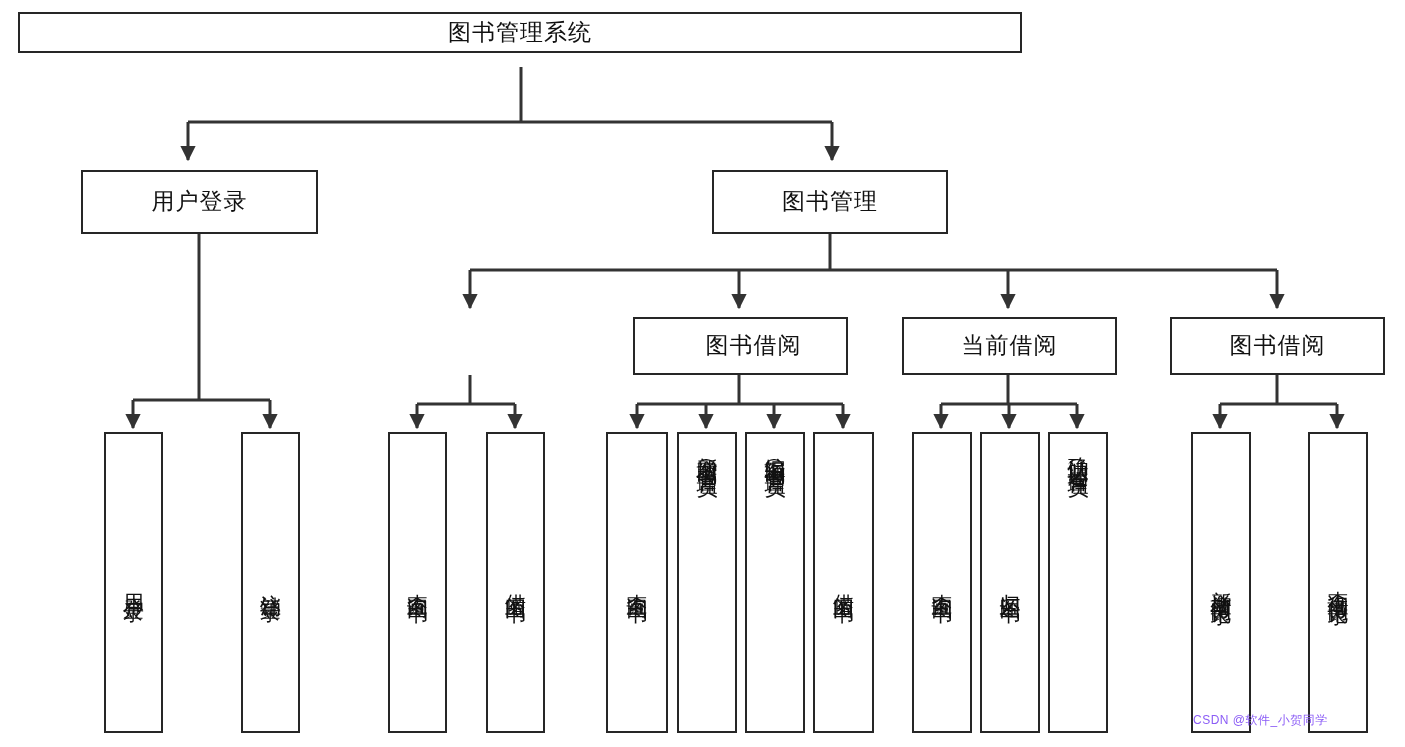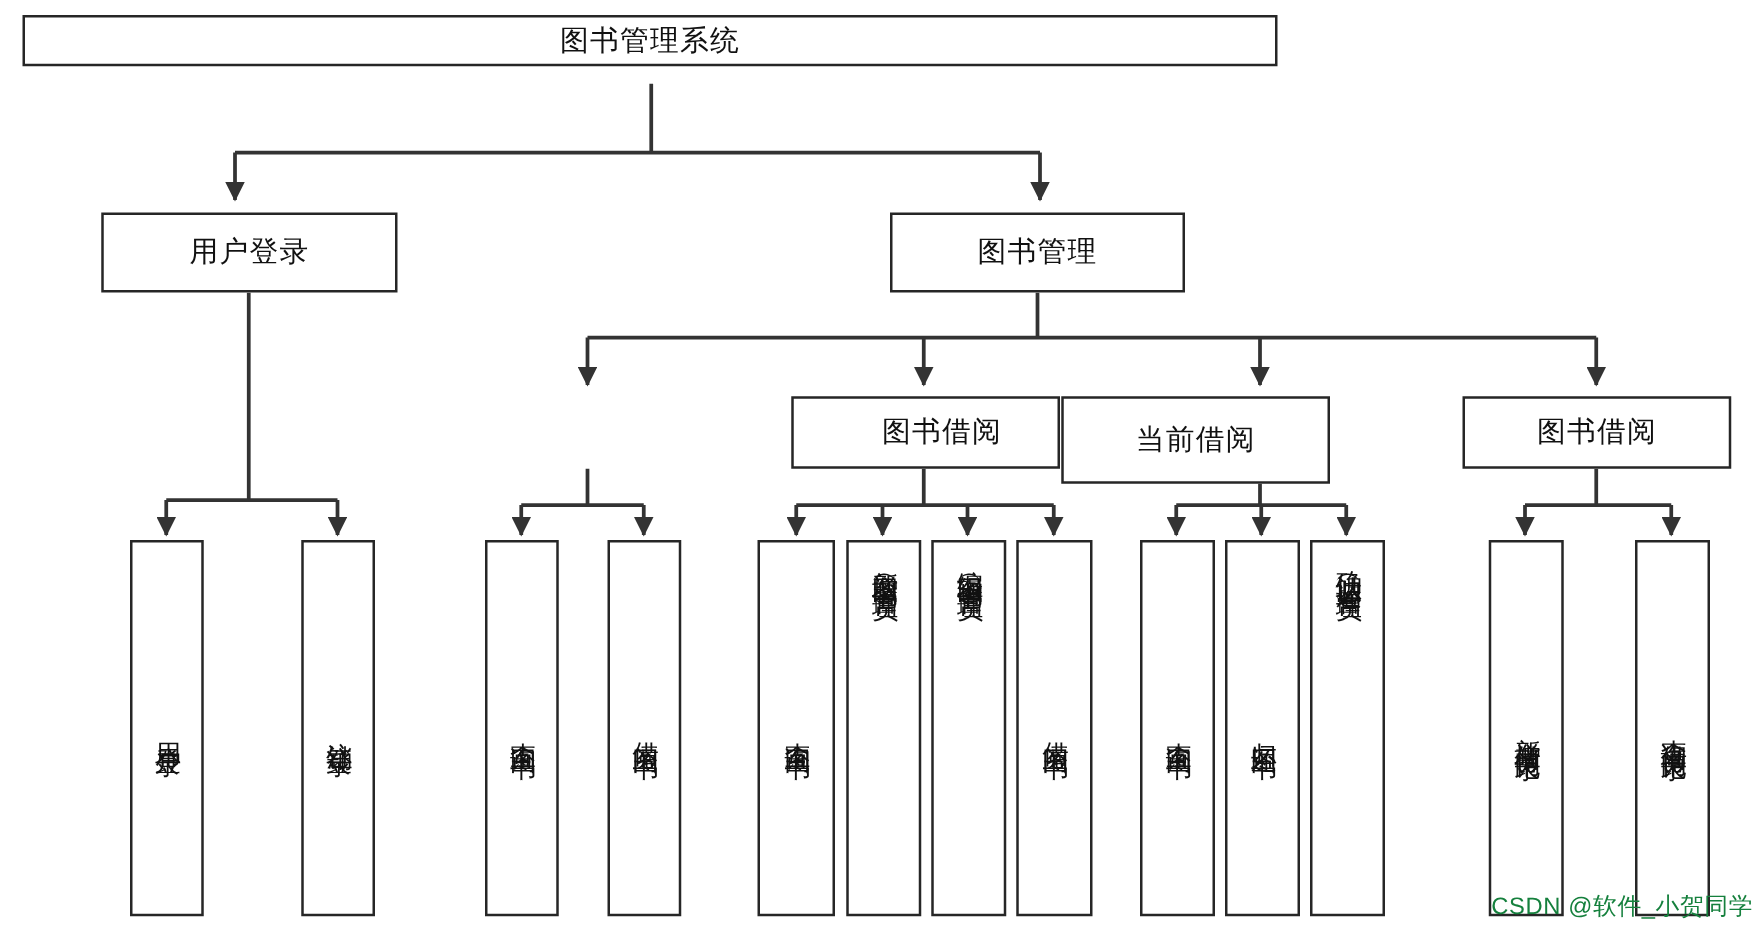--- a/index.html
+++ b/index.html
@@ -141,7 +141,7 @@
   <div class="node node-h" style="left:633px; top:317px; width:215px; height:58px;padding-left:26px;">
     <span class="node-label">图书借阅</span>
   </div>
-  <div class="node node-h" style="left:849px; top:317px; width:215px; height:70px;">
+  <div class="node node-h" style="left:902px; top:317px; width:215px; height:58px;">
     <span class="node-label">当前借阅</span>
   </div>
   <div class="node node-h" style="left:1170px; top:317px; width:215px; height:58px;">

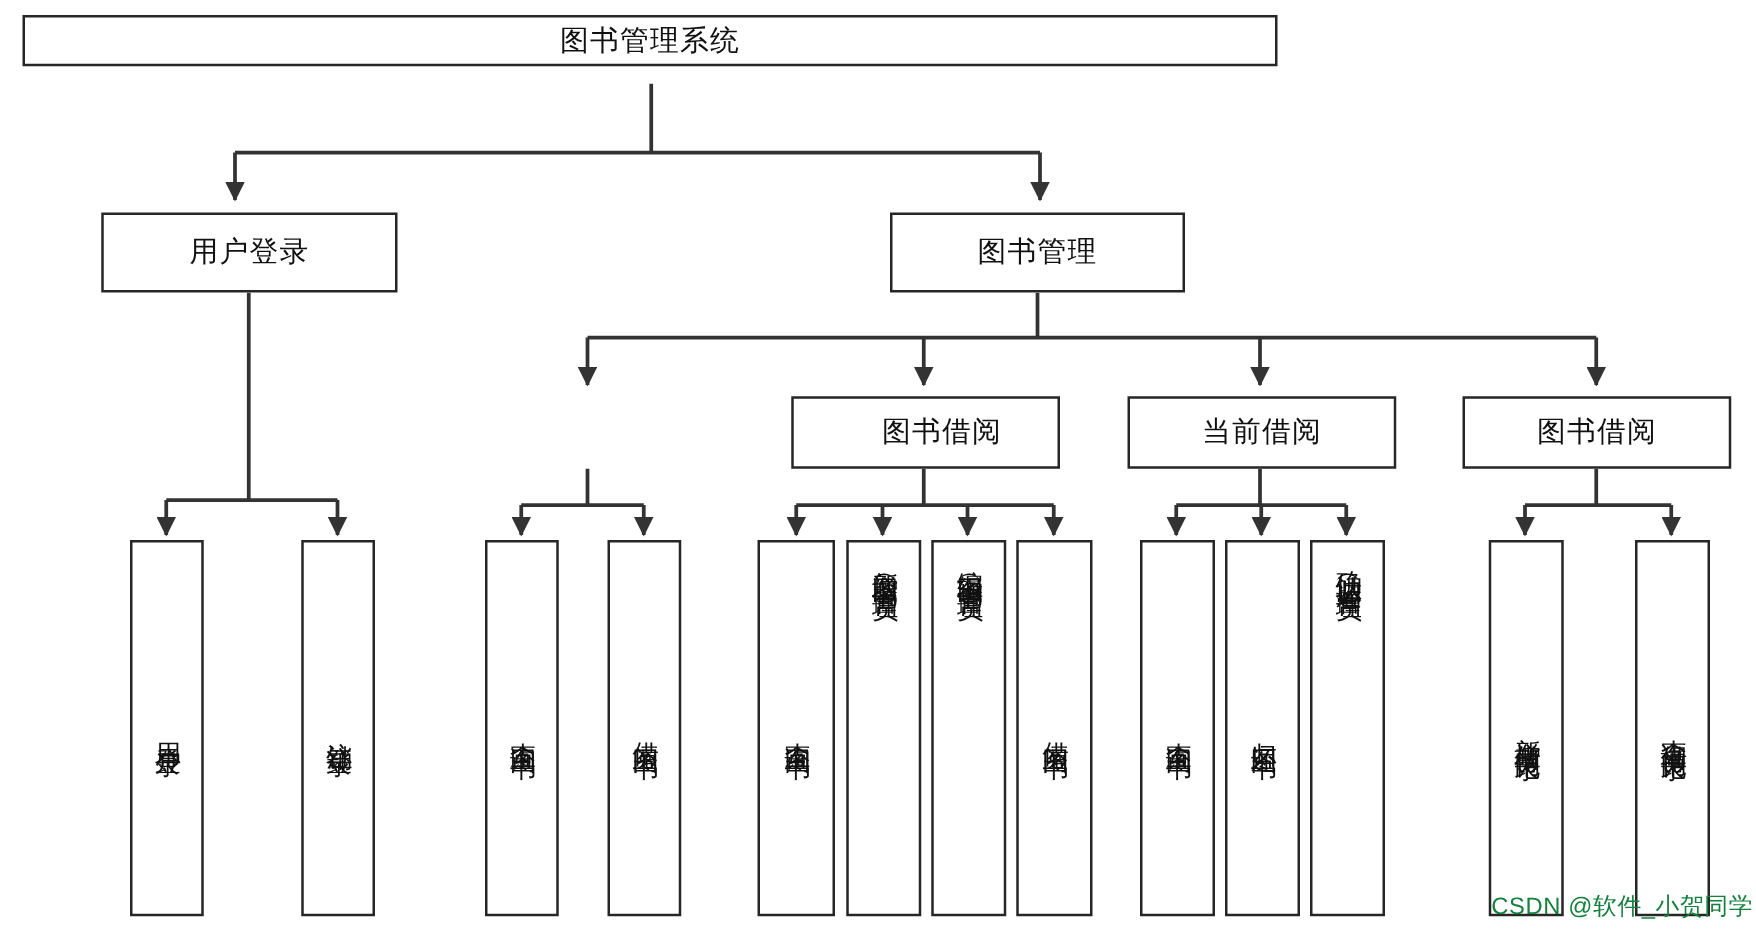--- a/index.html
+++ b/index.html
@@ -65,8 +65,8 @@
     position: absolute;
     left: 1193px;
     top: 712px;
-    font-size: 19px;
-    color: #15803d;
+    font-size: 12px;
+    color: #8b5cf6;
     white-space: nowrap;
     z-index: 5;
     letter-spacing: 0.5px;

